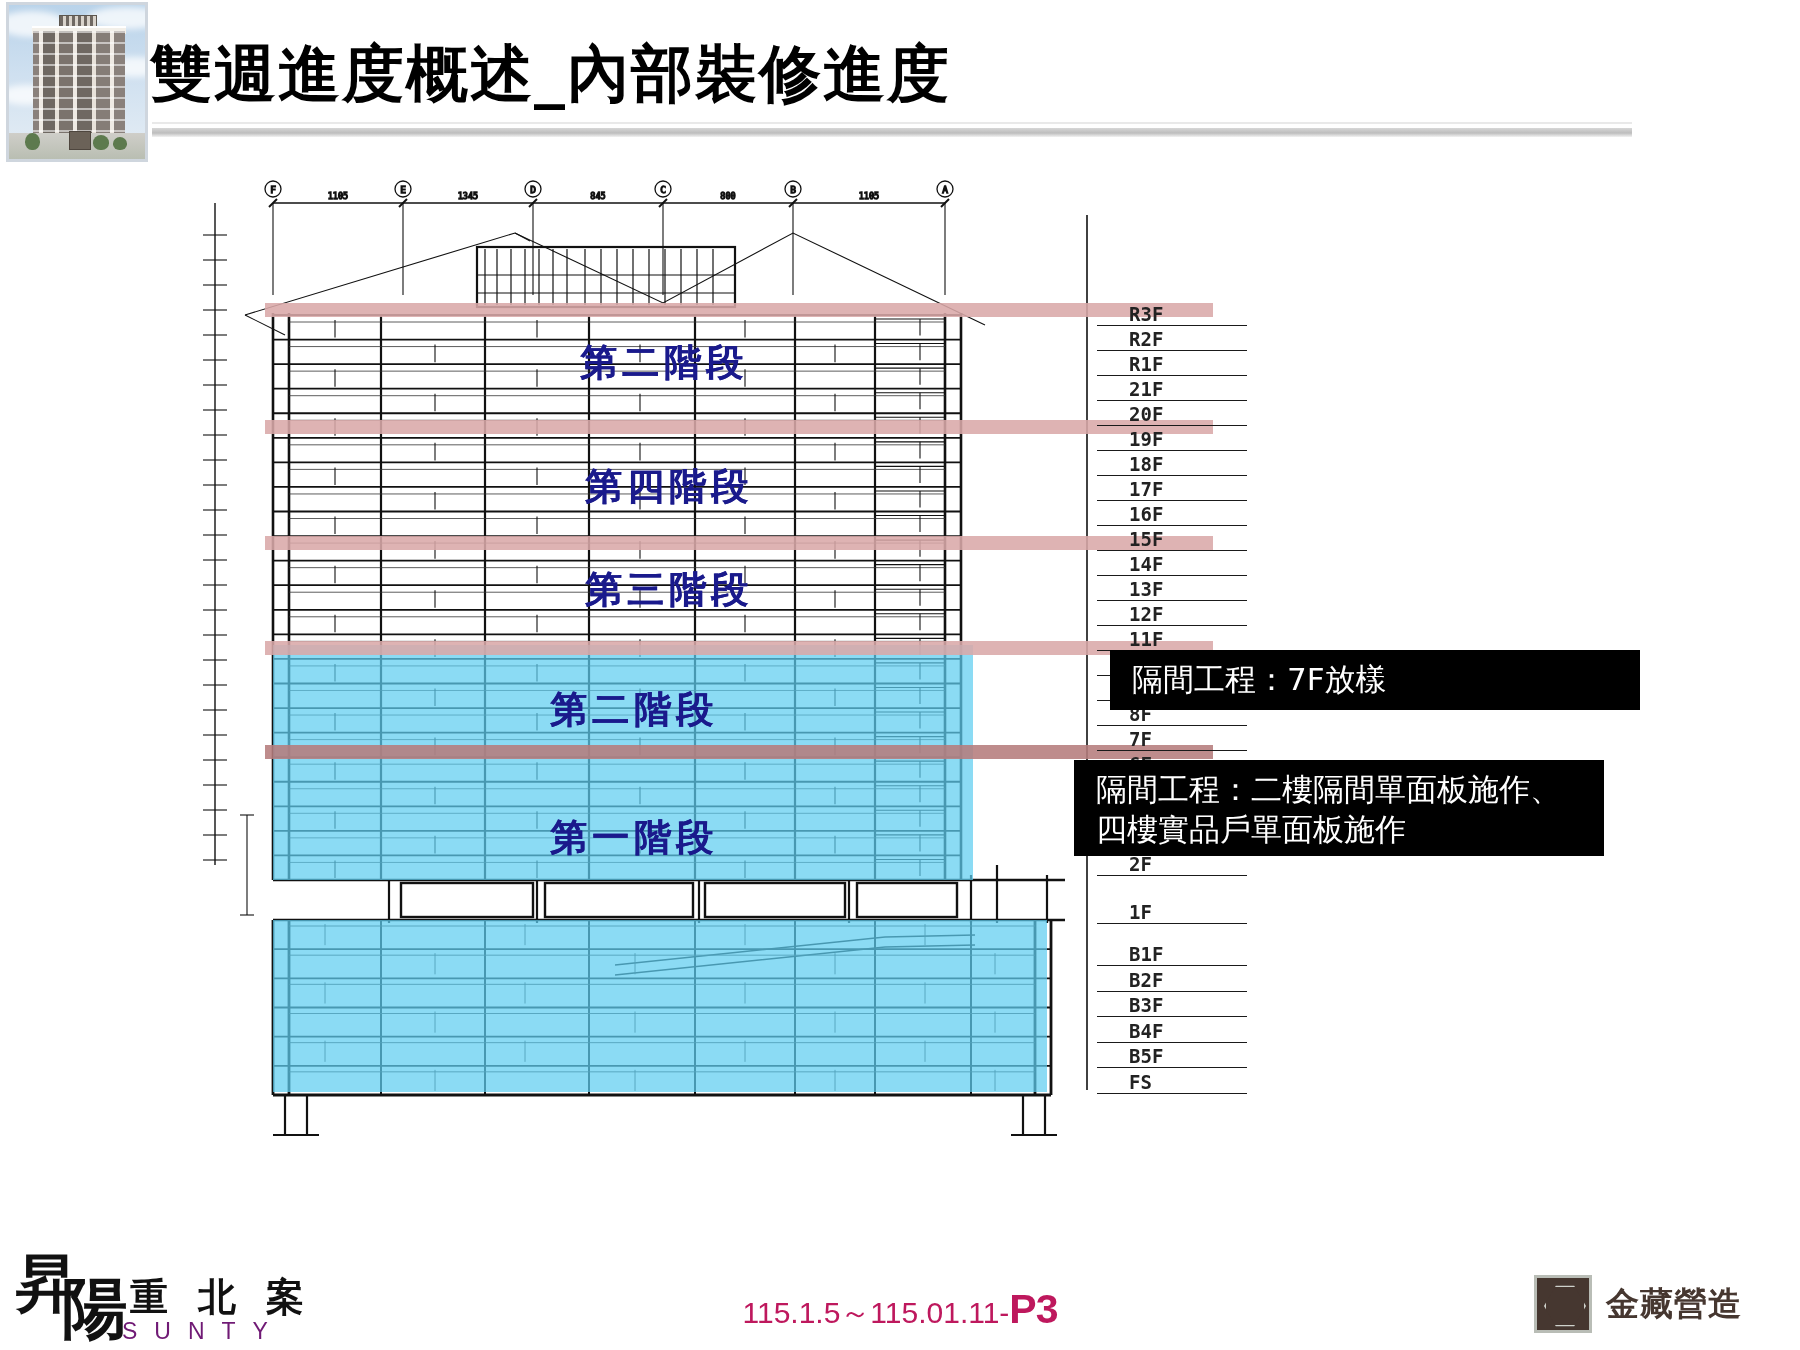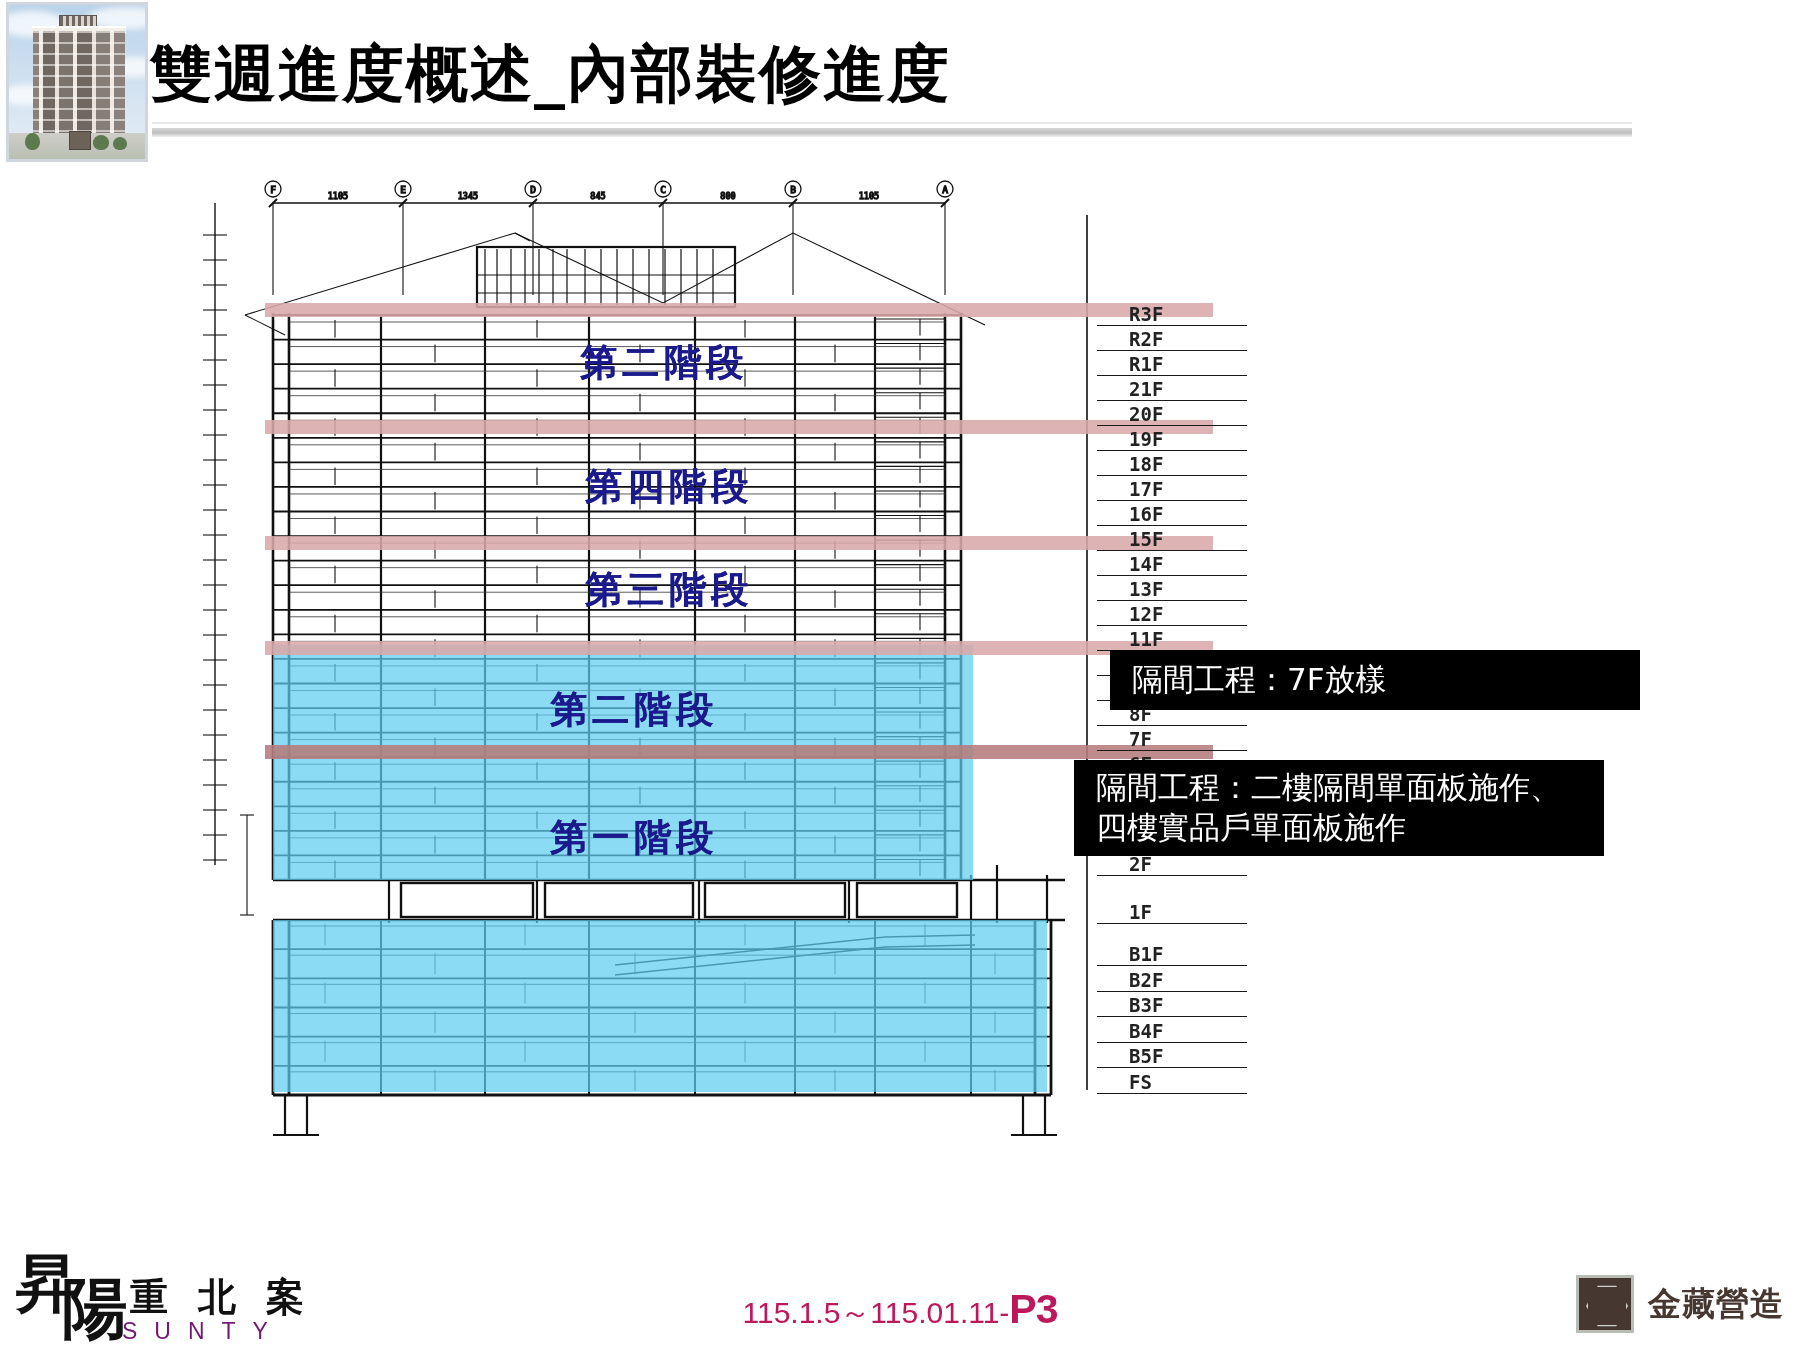--- a/index.html
+++ b/index.html
@@ -812,7 +812,7 @@
 
 <div class="callout" style="left:1074px; top:650px; width:530px; height:60px;margin-left:36px;">隔間工程：7F放樣</div>
 
-<div class="callout" style="left:1074px; top:760px; width:530px; height:96px;font-family:Liberation Mono, monospace;">隔間工程：二樓隔間單面板施作、
+<div class="callout" style="left:1074px; top:760px; width:530px; height:96px;">隔間工程：二樓隔間單面板施作、
 四樓實品戶單面板施作</div>
 
 <div id="footer-date">

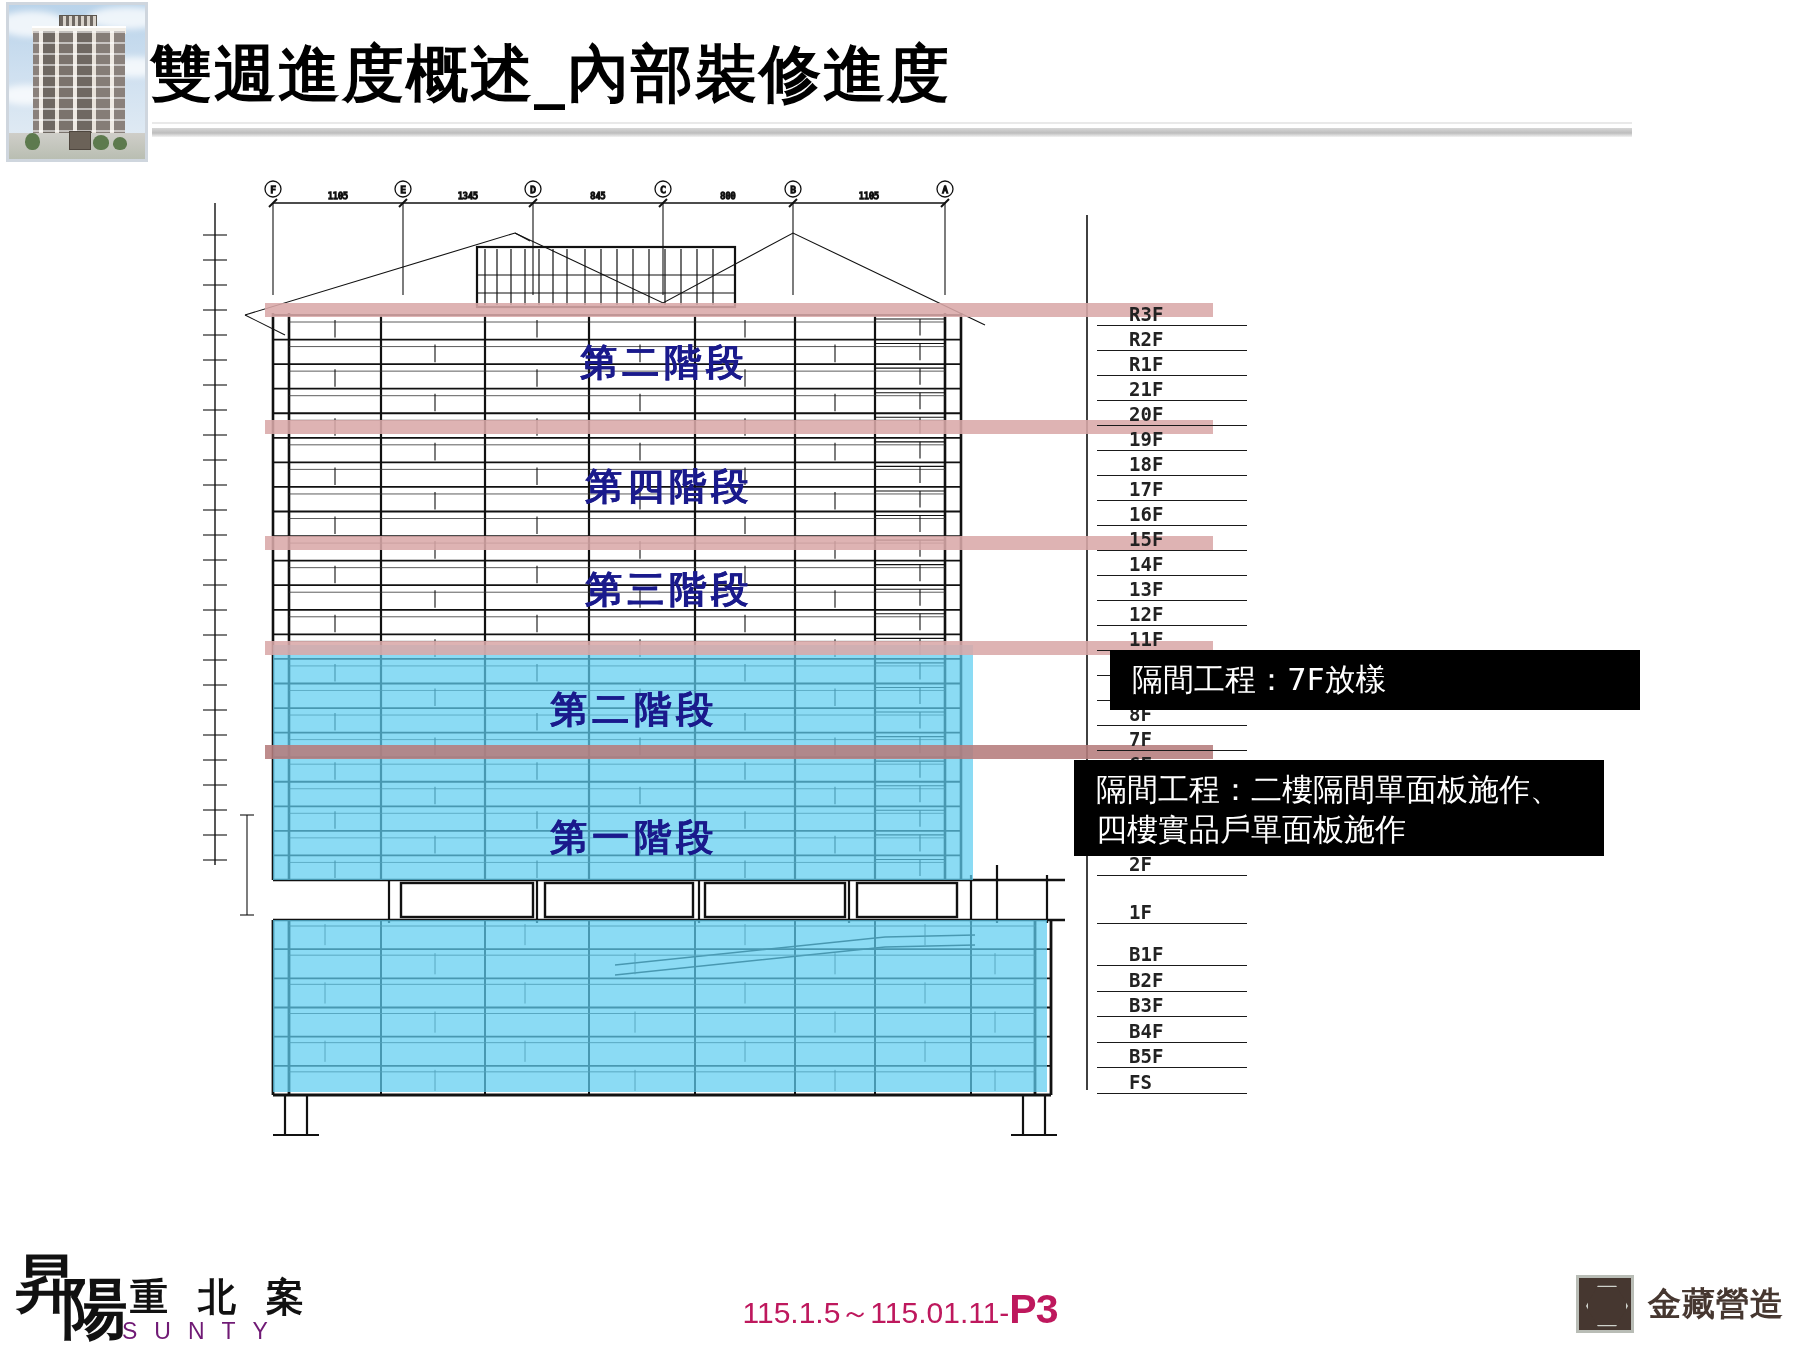--- a/index.html
+++ b/index.html
@@ -221,7 +221,6 @@
     display: flex;
     align-items: center;
     gap: 14px;
-    justify-content: flex-end;
   }
   #kz-mark {
     width: 58px; height: 58px;

